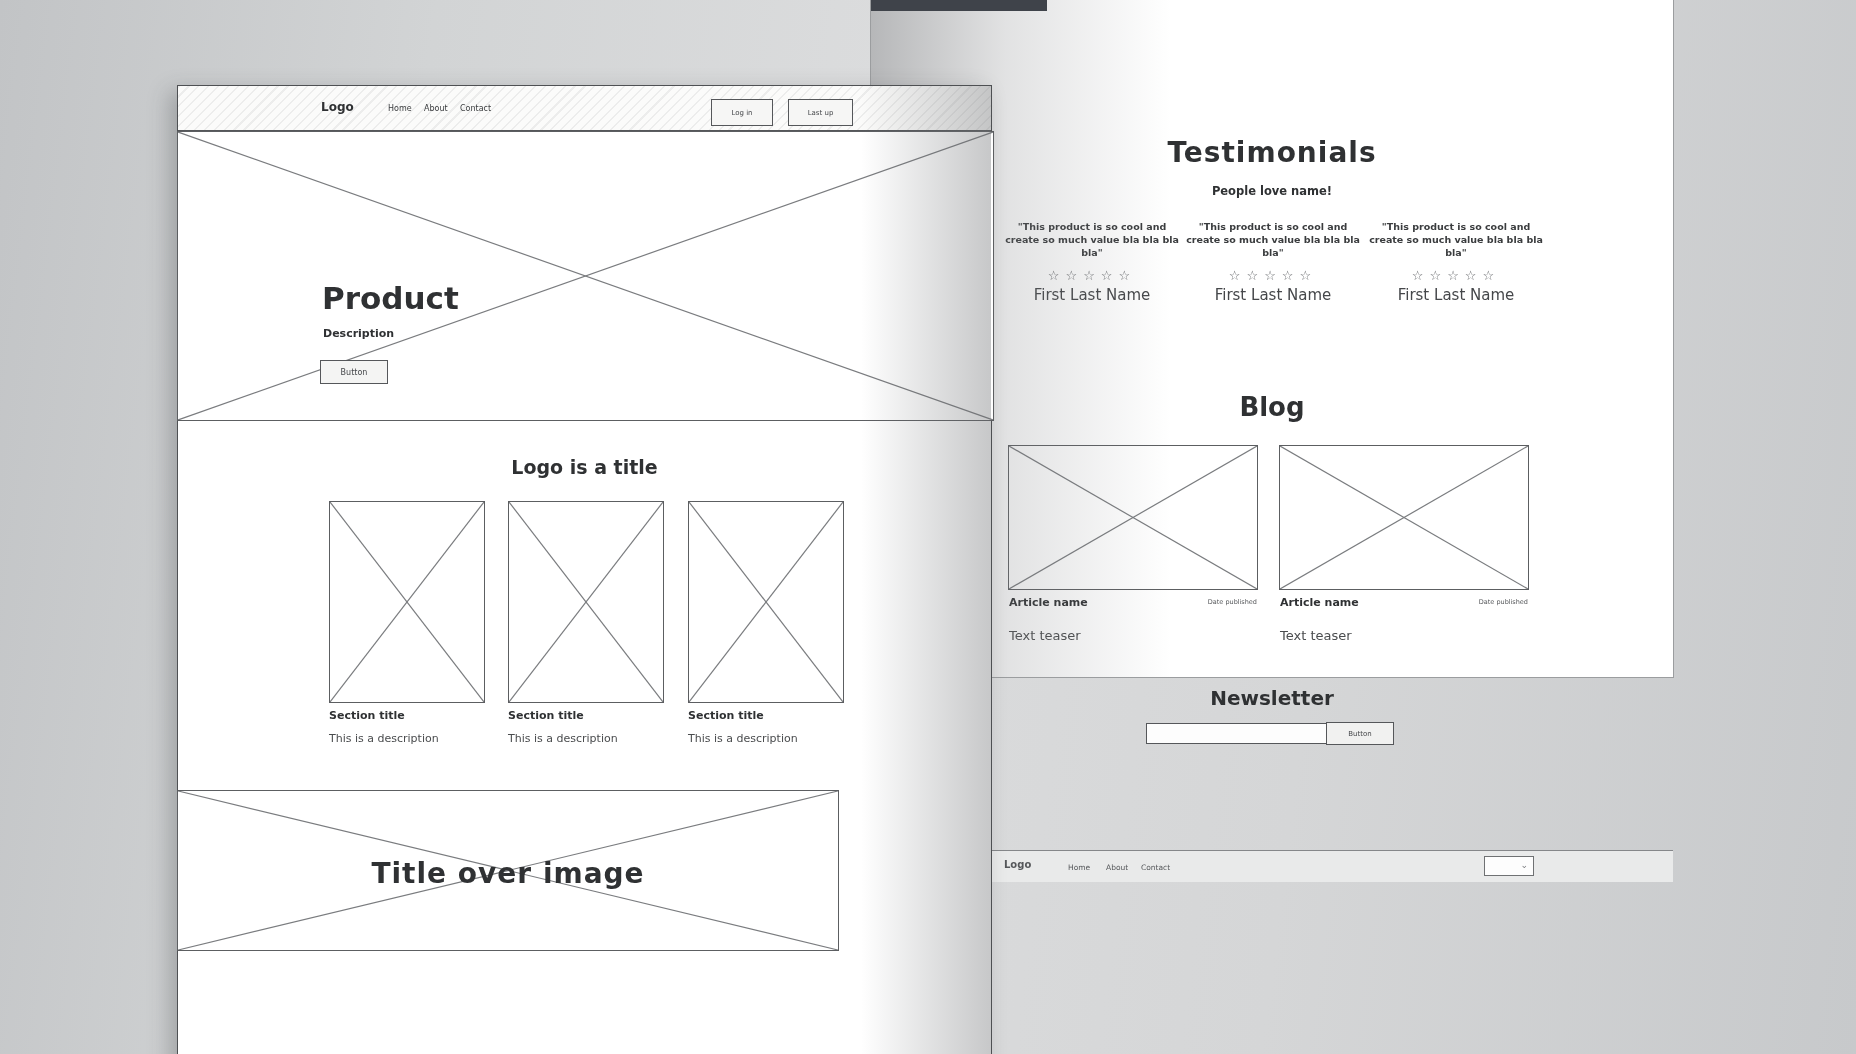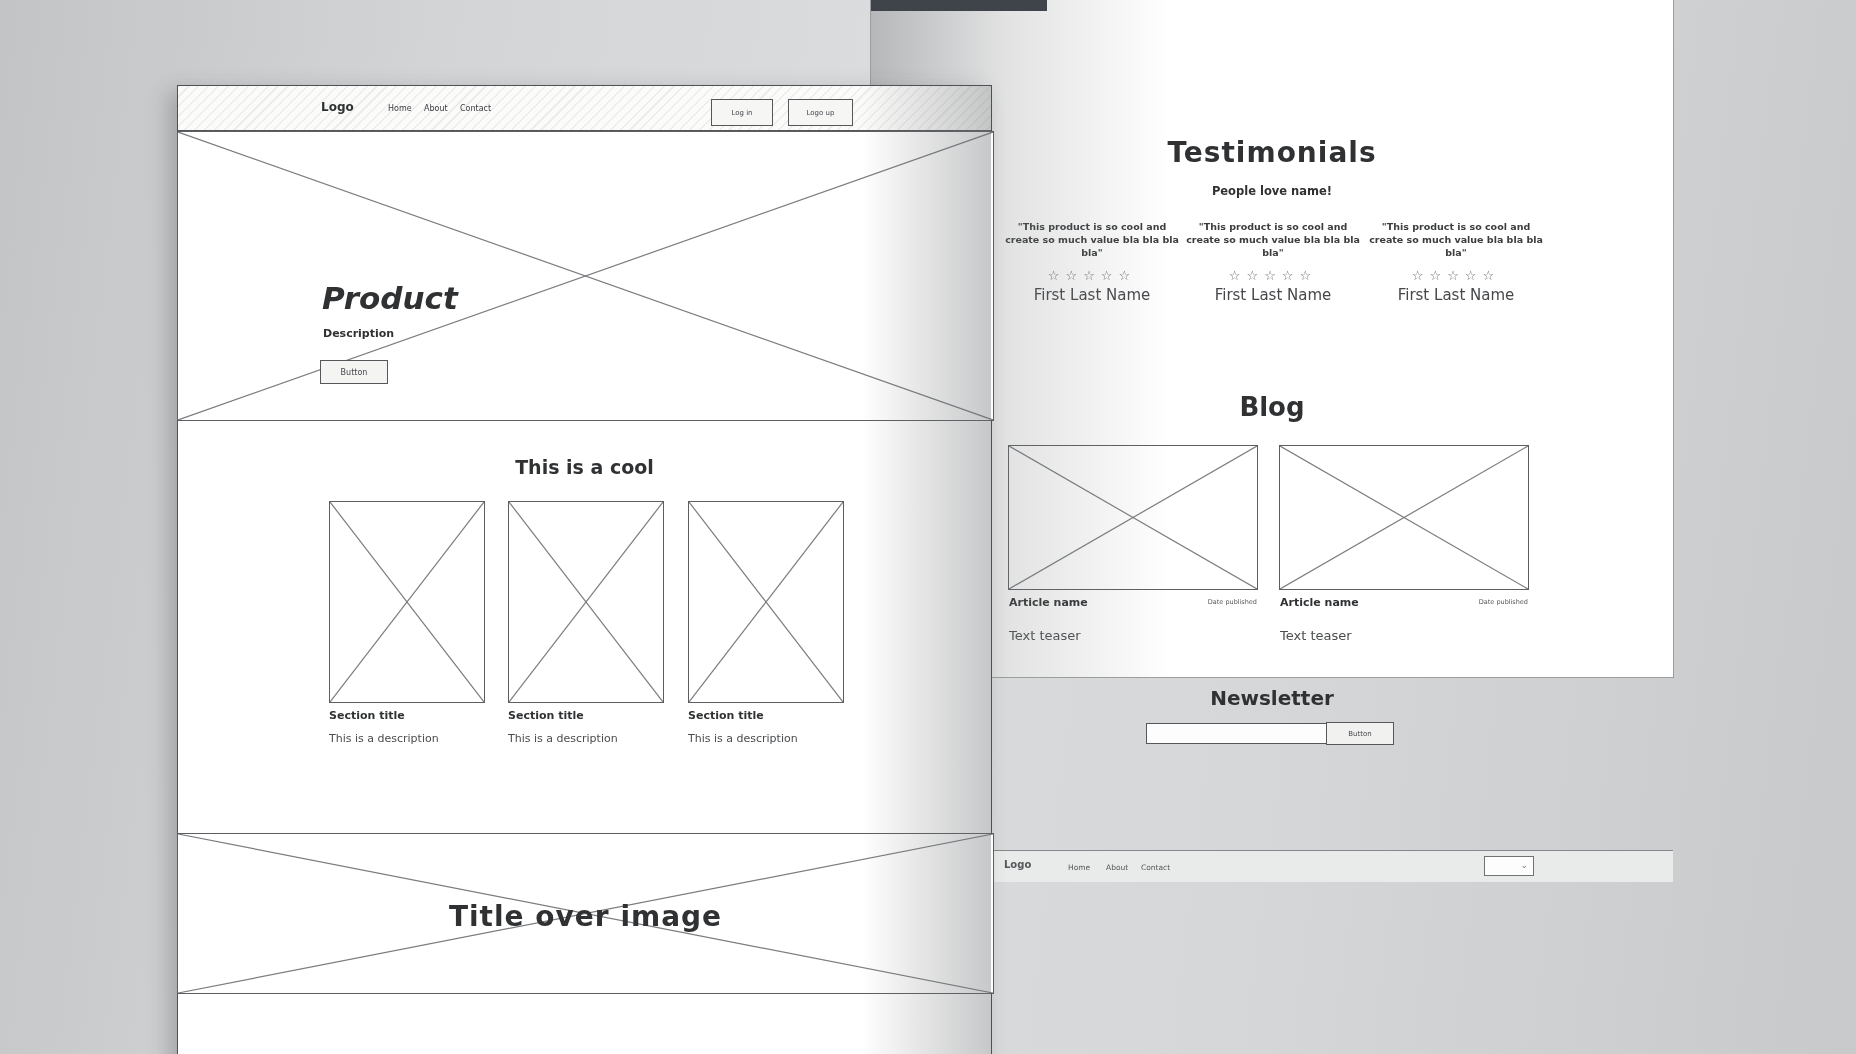--- a/index.html
+++ b/index.html
@@ -173,7 +173,7 @@
       <div class="hdr-nav n1">About</div>
       <div class="hdr-nav n2">Contact</div>
       <div class="hdr-btn btn-login">Log in</div>
-      <div class="hdr-btn btn-signup">Logo up</div>
+      <div class="hdr-btn btn-signup">Last up</div>
     </header>
 
     <section class="xbox hero">

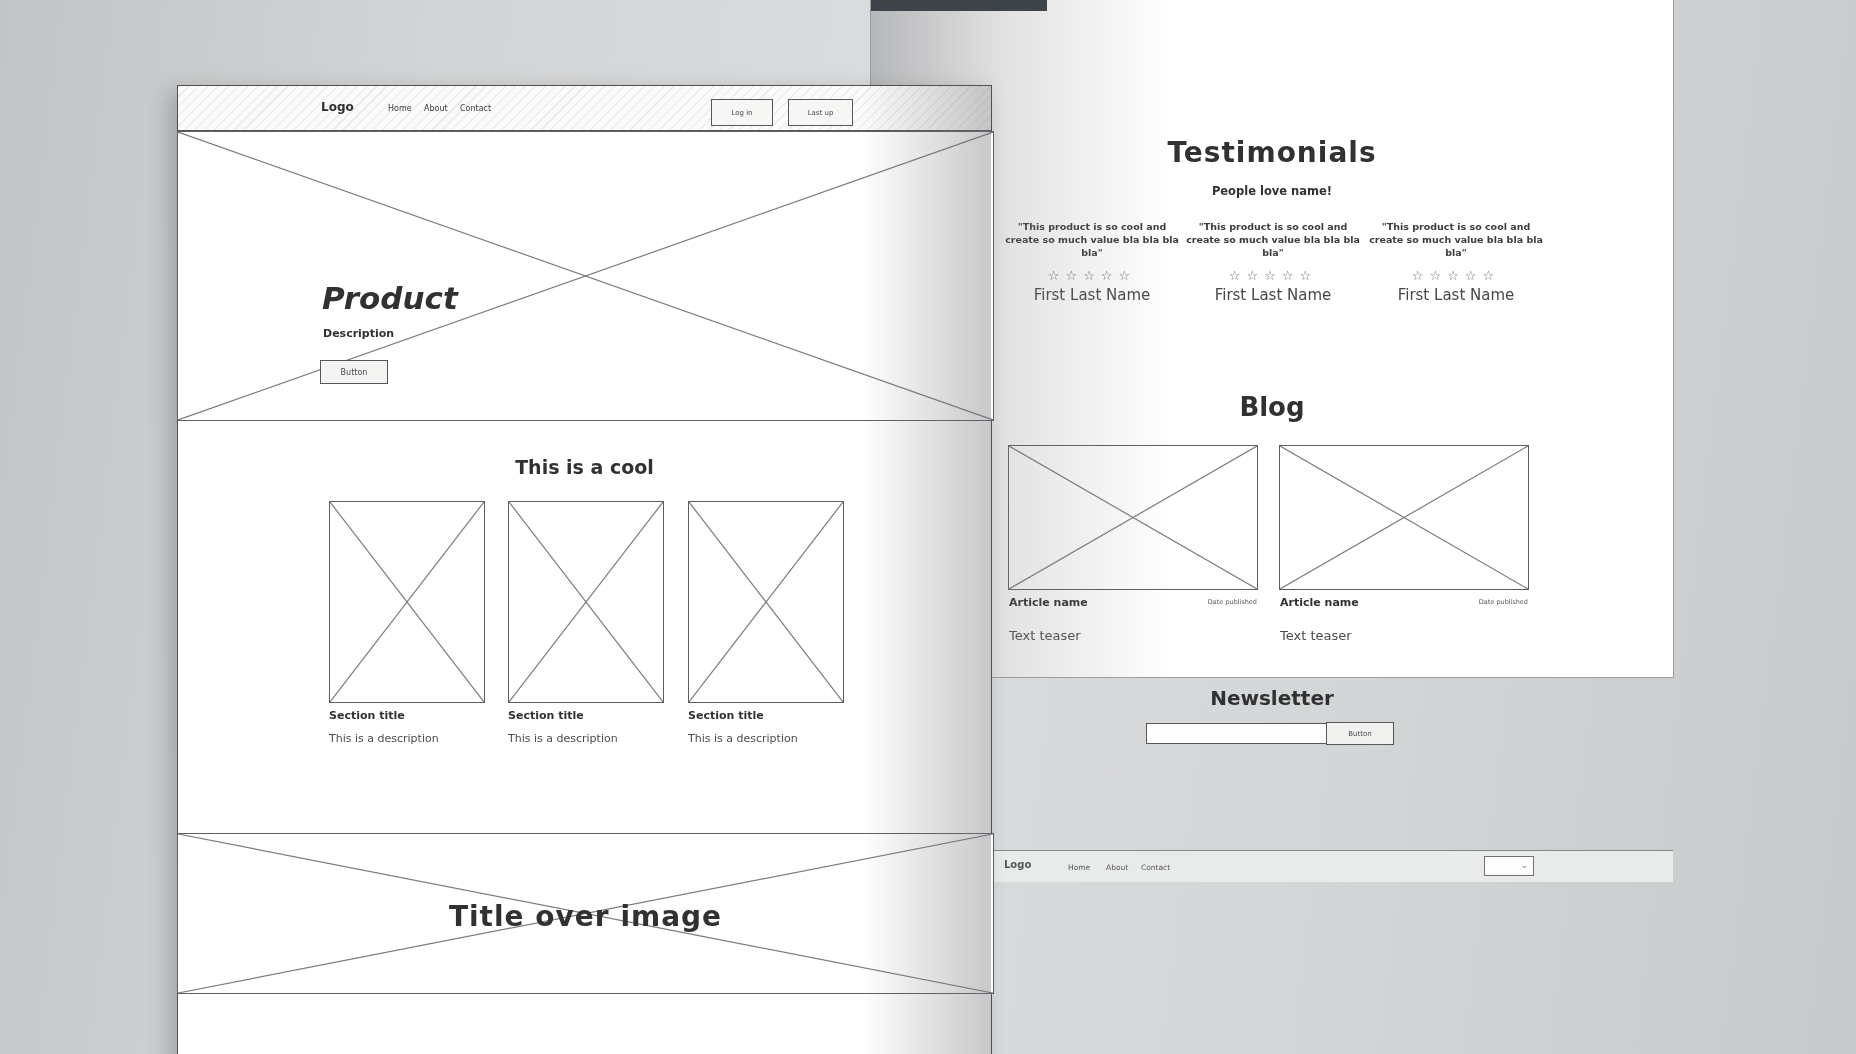--- a/index.html
+++ b/index.html
@@ -73,7 +73,7 @@
   .xbox line { stroke:#7a7c7f; stroke-width:1.2; vector-effect:non-scaling-stroke; }
 
   .hero { position:absolute; left:-1px; top:45px; width:817px; height:290px; }
-  .hero-title { position:absolute; left:144px; top:148px; font-size:31px; font-weight:600; z-index:2;font-style:italic; }
+  .hero-title { position:absolute; left:144px; top:148px; font-size:31px; font-weight:600; z-index:2; }
   .hero-desc  { position:absolute; left:145px; top:195px; font-size:11px; font-weight:700; z-index:2; }
   .hero-btn   { position:absolute; left:142px; top:228px; width:68px; height:24px; z-index:2;
                 border:1.7px solid #55575a; background:#f4f4f3; font-size:8px; color:#45474a;

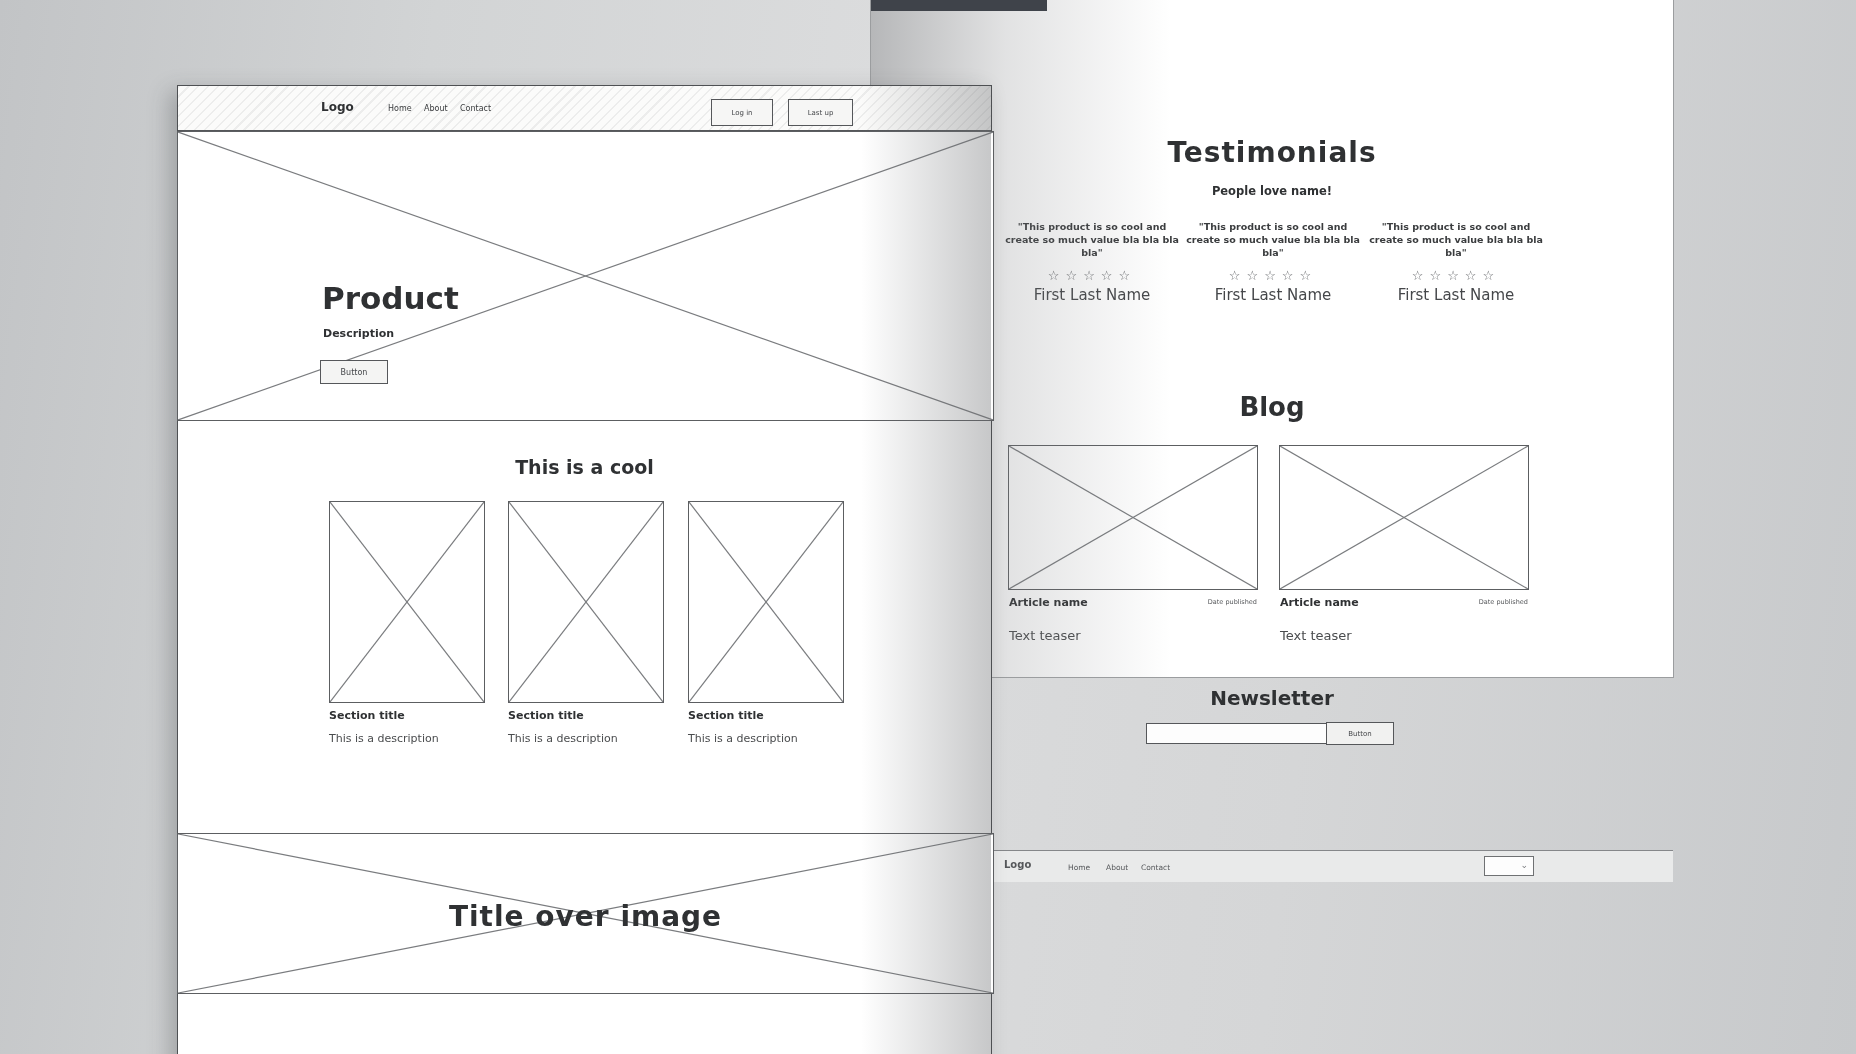--- a/index.html
+++ b/index.html
@@ -187,7 +187,7 @@
     </section>
 
     <section>
-      <div class="centered feat-title">This is a cool</div>
+      <div class="centered feat-title">Logo is a title</div>
 
       <div class="card k0">
         <div class="xbox card-img">

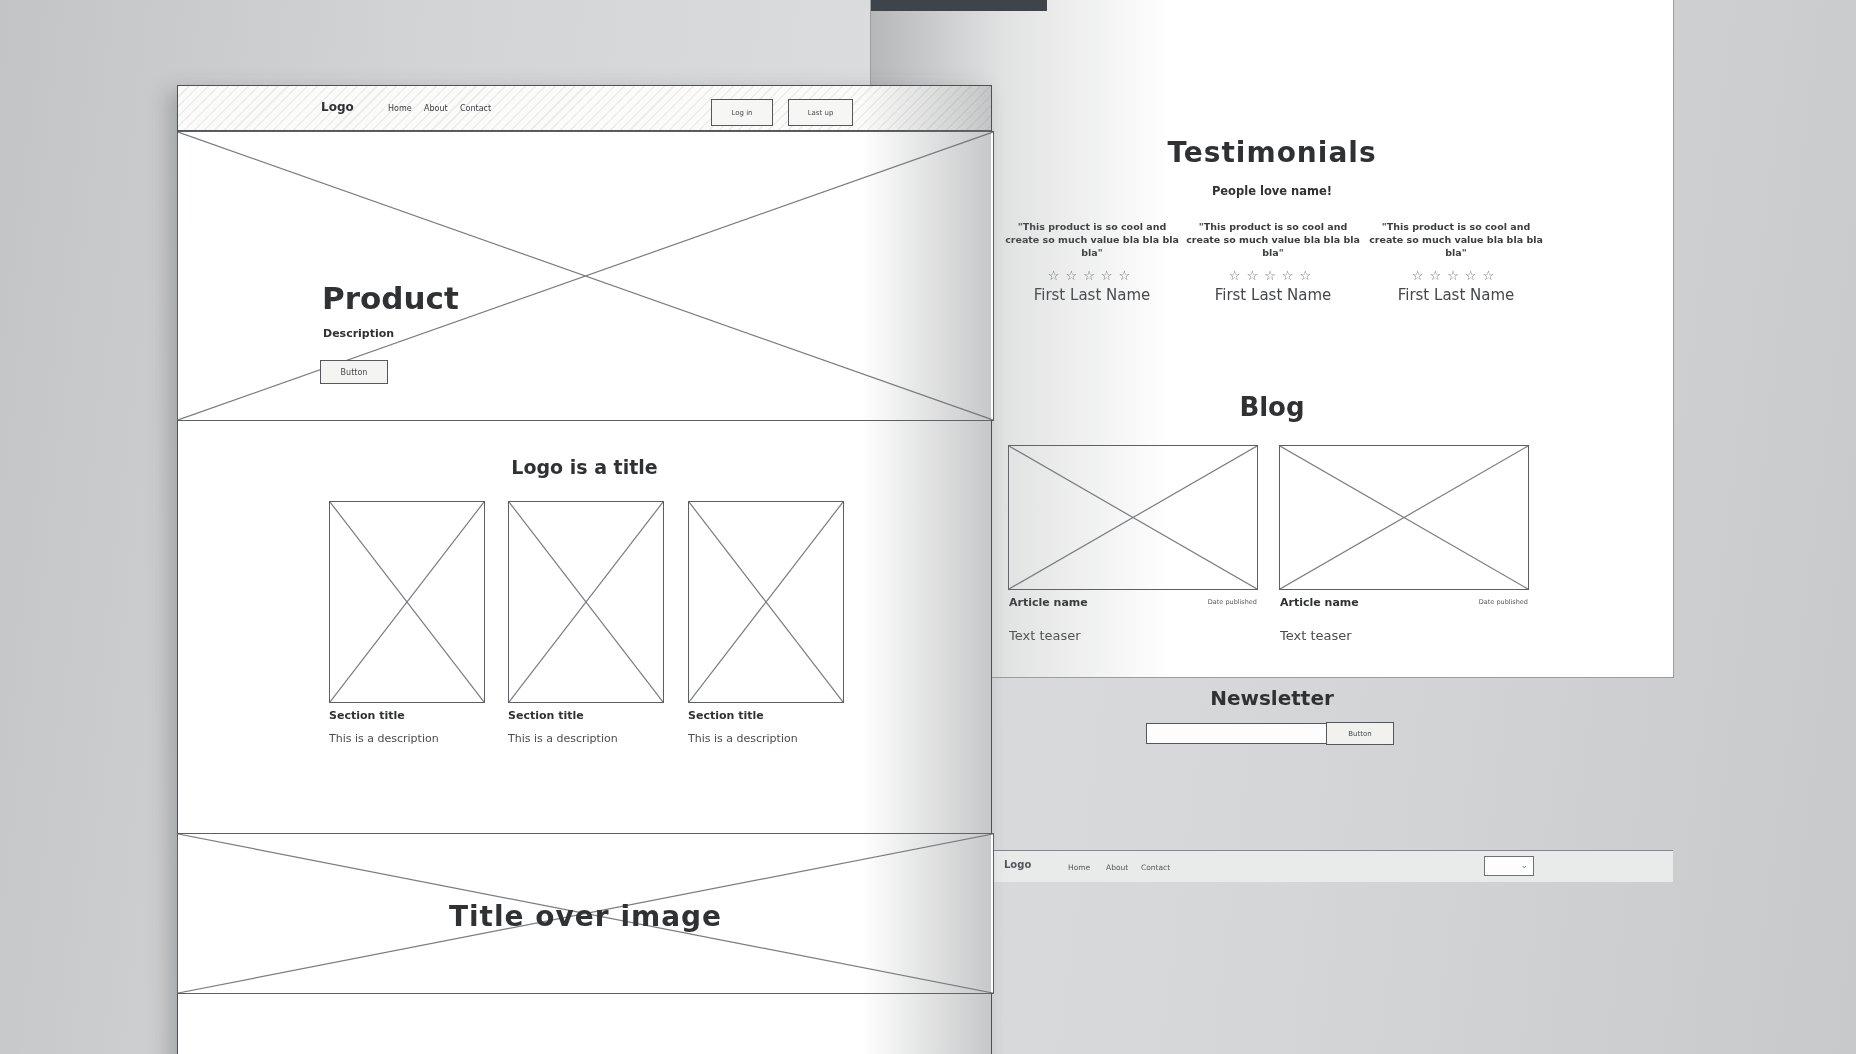--- a/index.html
+++ b/index.html
@@ -86,7 +86,7 @@
   .card-title { margin-top:6px; font-size:11px; font-weight:600; }
   .card-desc  { margin-top:10px; font-size:11px; color:#4a4c4e; }
 
-  .banner { position:absolute; left:-1px; top:747px; width:817px; height:161px; }
+  .banner { position:absolute; left:-1px; top:704px; width:662px; height:161px; }
   .banner-title { position:absolute; left:0; width:100%; top:66px; text-align:center;
                   font-size:28px; font-weight:600; z-index:2; letter-spacing:1px; }
 </style>

